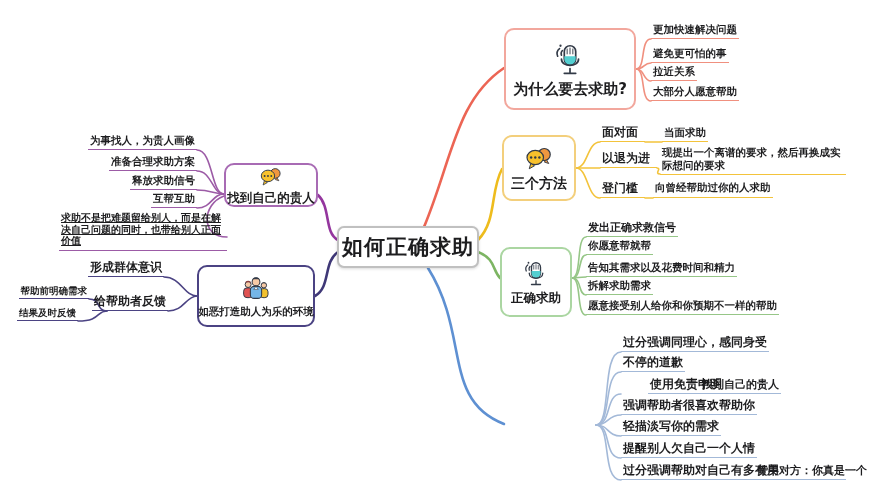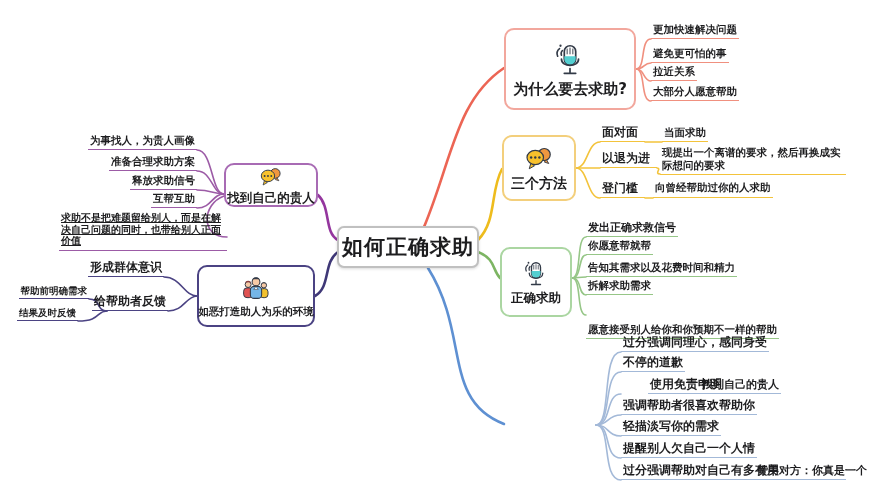--- a/index.html
+++ b/index.html
@@ -178,7 +178,7 @@
   <div class="lbl sm u-green" style="left:586px;top:239px;">你愿意帮就帮</div>
   <div class="lbl sm u-green" style="left:586px;top:261px;">告知其需求以及花费时间和精力</div>
   <div class="lbl sm u-green" style="left:586px;top:279px;">拆解求助需求</div>
-  <div class="lbl sm u-green" style="left:586px;top:299px;margin-top:24px;">愿意接受别人给你和你预期不一样的帮助</div>
+  <div class="lbl sm u-green" style="left:586px;top:299px;">愿意接受别人给你和你预期不一样的帮助</div>
 
   <div class="lbl u-blue" style="left:621px;top:336px;">过分强调同理心，感同身受</div>
   <div class="lbl u-blue" style="left:621px;top:356px;">不停的道歉</div>

